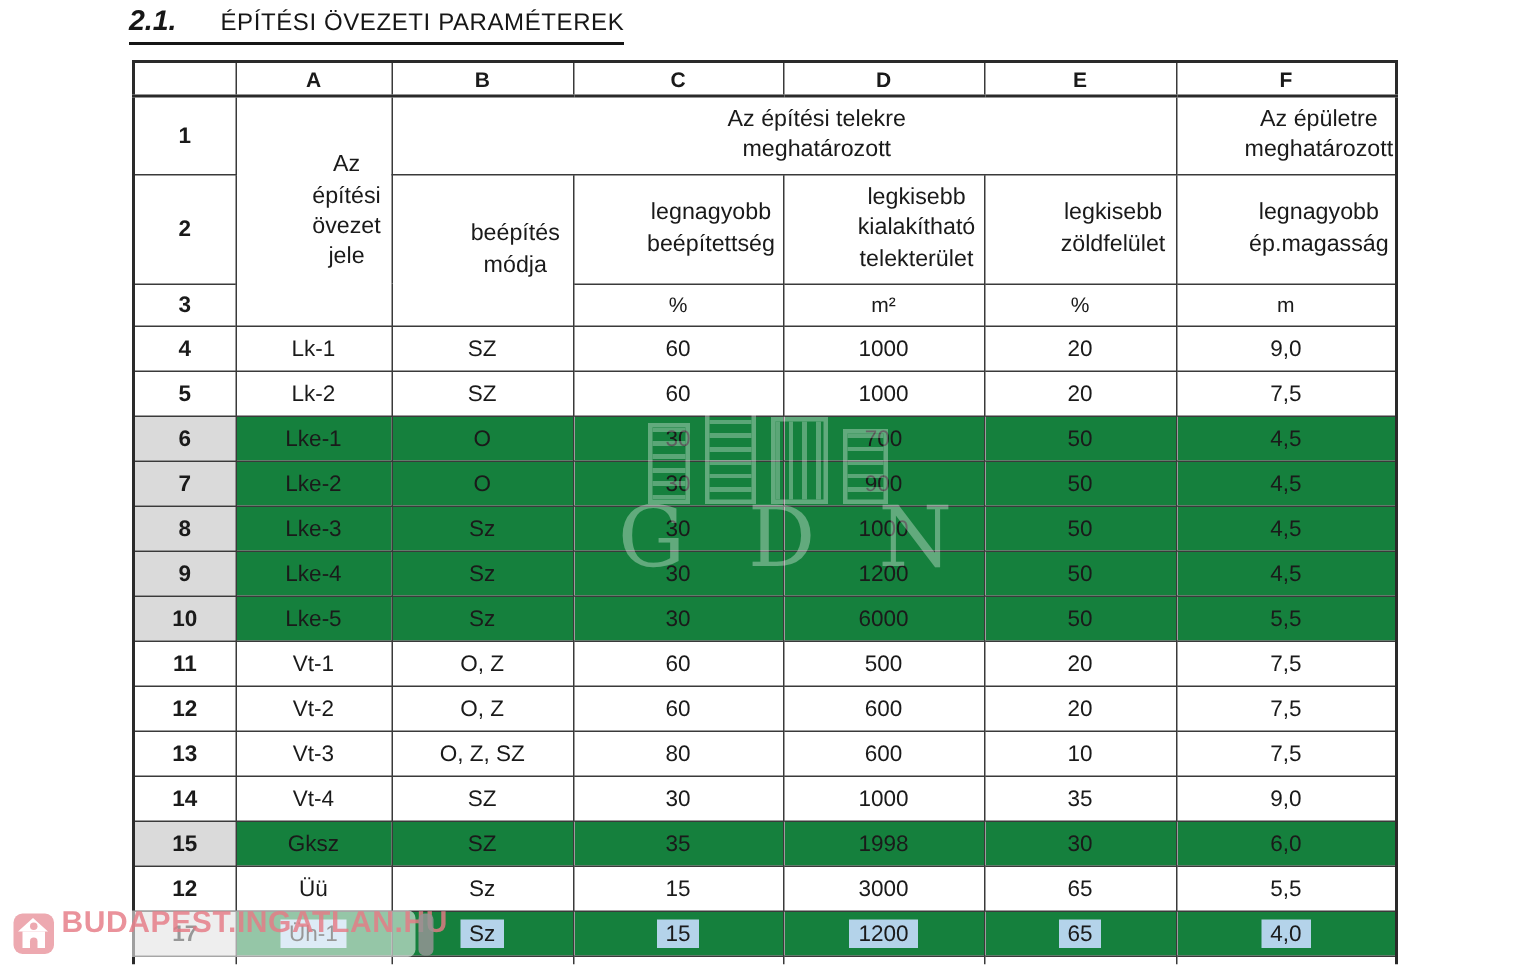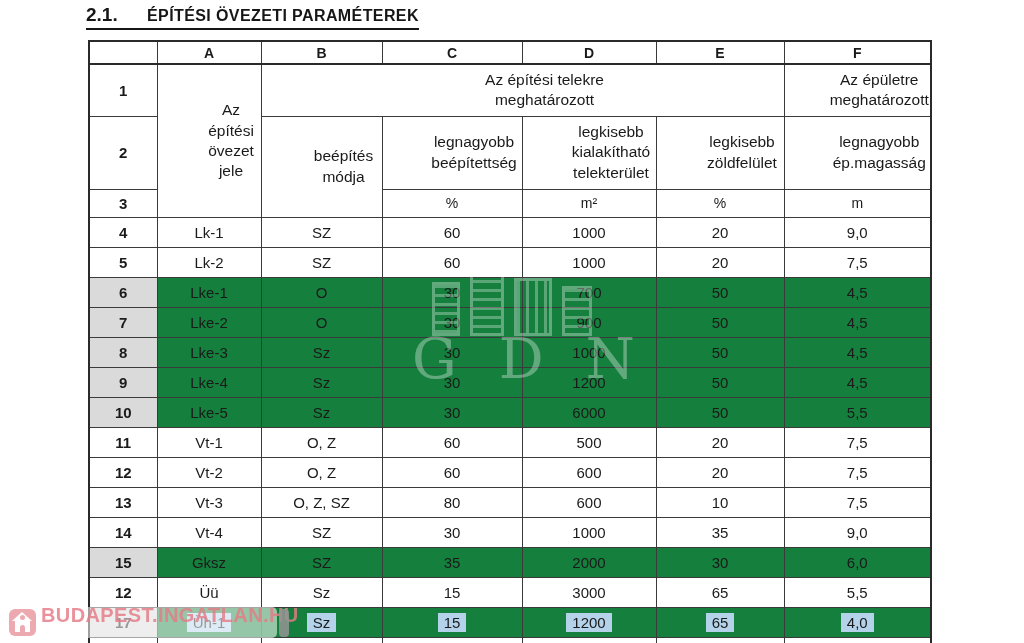--- a/index.html
+++ b/index.html
@@ -29,6 +29,7 @@
     font-size: 19px;
     font-weight: bold;
     width: 61px;
+    font-style: italic;
   }
   .heading .txt {
     font-size: 16px;

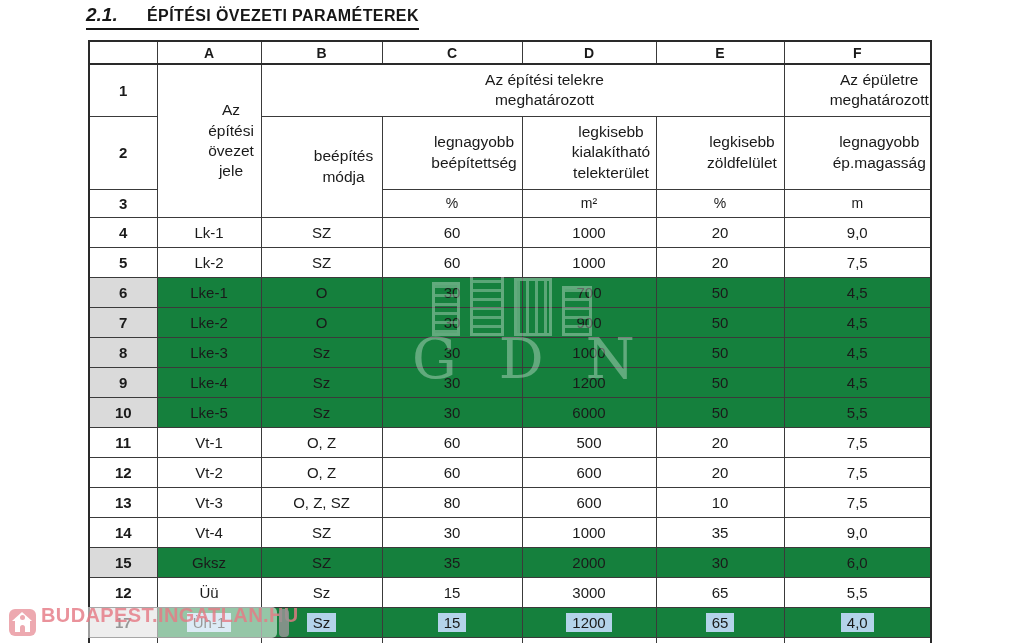--- a/index.html
+++ b/index.html
@@ -33,7 +33,7 @@
   }
   .heading .txt {
     font-size: 16px;
-    font-weight: bold;
+    font-weight: normal;
     letter-spacing: 0.4px;
     white-space: nowrap;
   }

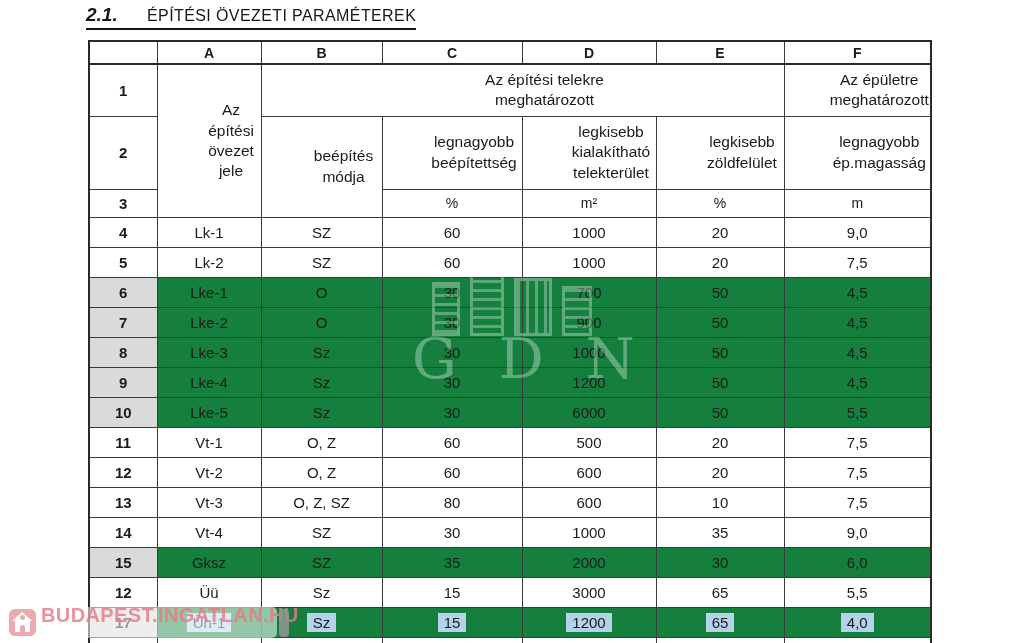--- a/index.html
+++ b/index.html
@@ -362,7 +362,7 @@
           <td>Gksz</td>
           <td>SZ</td>
           <td>35</td>
-          <td>2000</td>
+          <td>1998</td>
           <td>30</td>
           <td>6,0</td>
         </tr>

